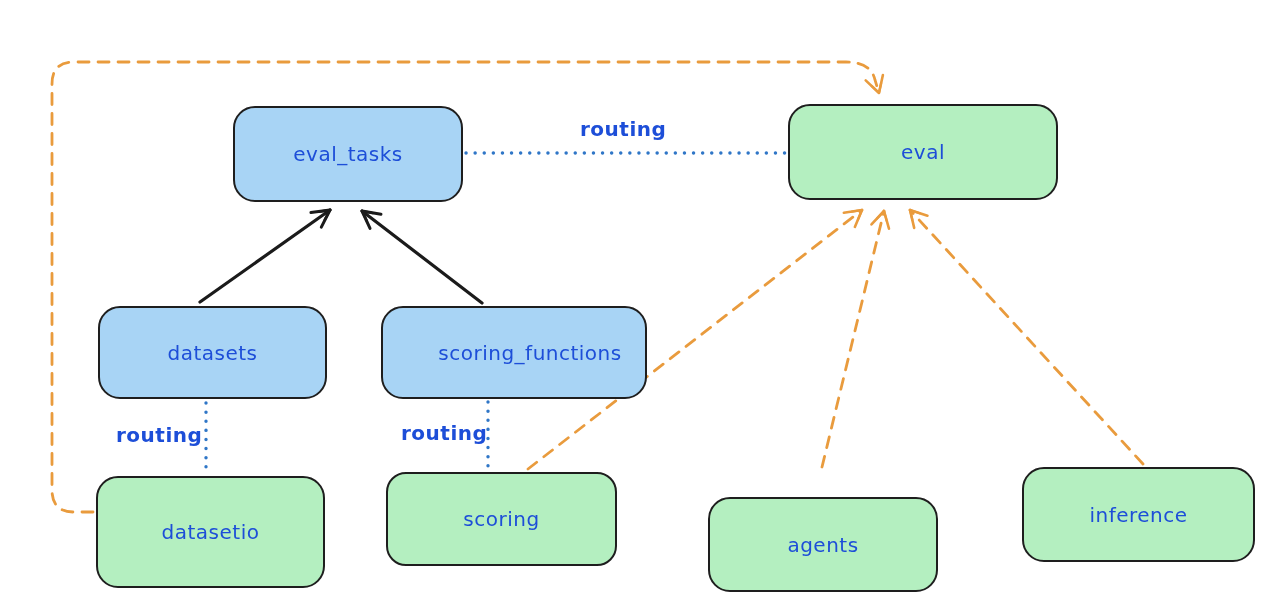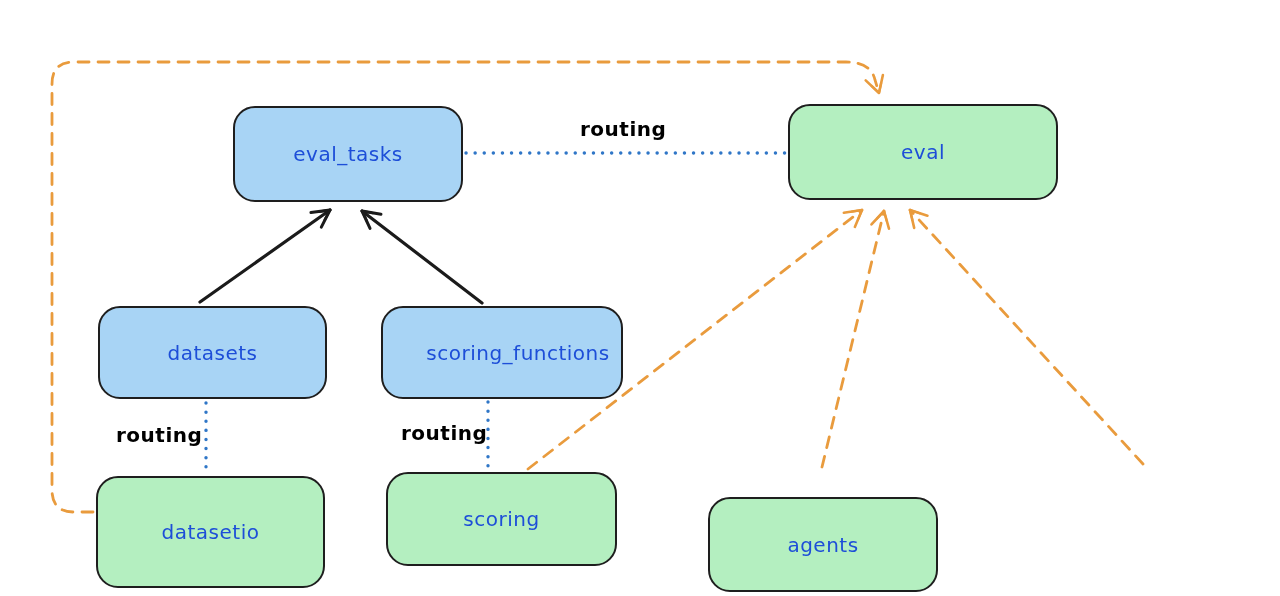--- a/index.html
+++ b/index.html
@@ -33,7 +33,7 @@
 
   .edge-label {
     position: absolute;
-    color: #000000;
+    color: #1d4ed8;
     font-size: 20px;
     font-weight: 600;
     letter-spacing: 0.5px;

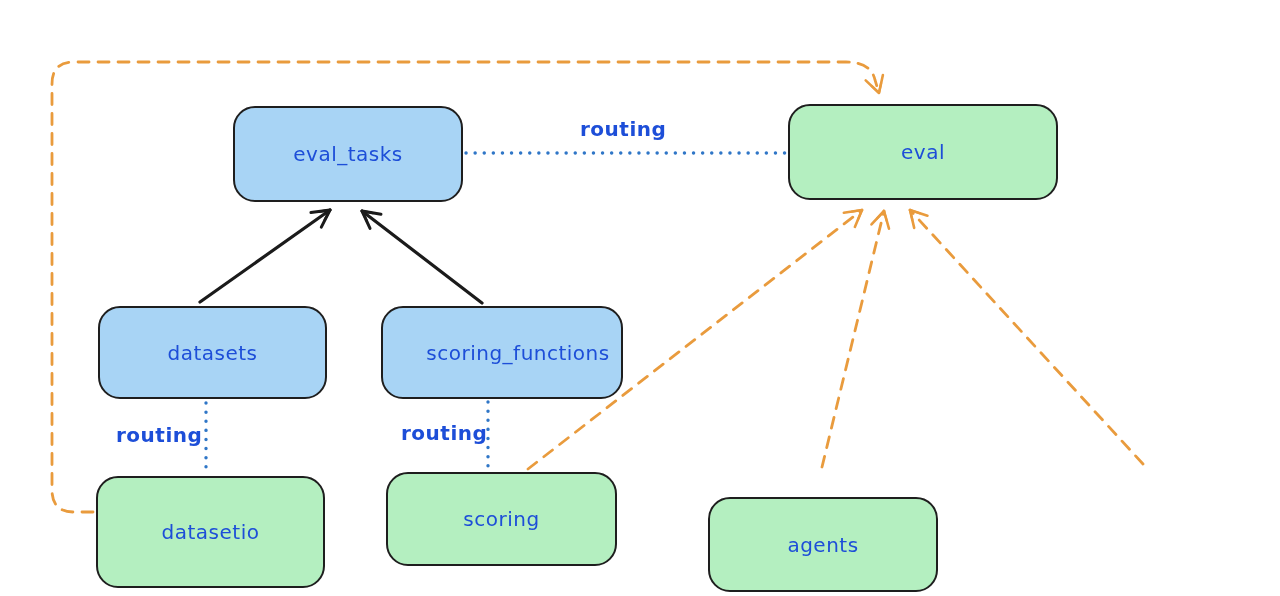--- a/index.html
+++ b/index.html
@@ -44,7 +44,7 @@
   #n-eval_tasks        { left: 233px; top: 106px; width: 230px; height: 96px; }
   #n-eval              { left: 788px; top: 104px; width: 270px; height: 96px; }
   #n-datasets          { left:  98px; top: 306px; width: 229px; height: 93px; }
-  #n-scoring_functions { left: 381px; top: 306px; width: 242px; height: 93px; padding-left: 32px; }
+  #n-scoring_functions { left: 381px; top: 306px; width: 266px; height: 93px; padding-left: 32px; }
   #n-datasetio         { left:  96px; top: 476px; width: 229px; height: 112px; }
   #n-scoring           { left: 386px; top: 472px; width: 231px; height: 94px; }
   #n-agents            { left: 708px; top: 497px; width: 230px; height: 95px; }

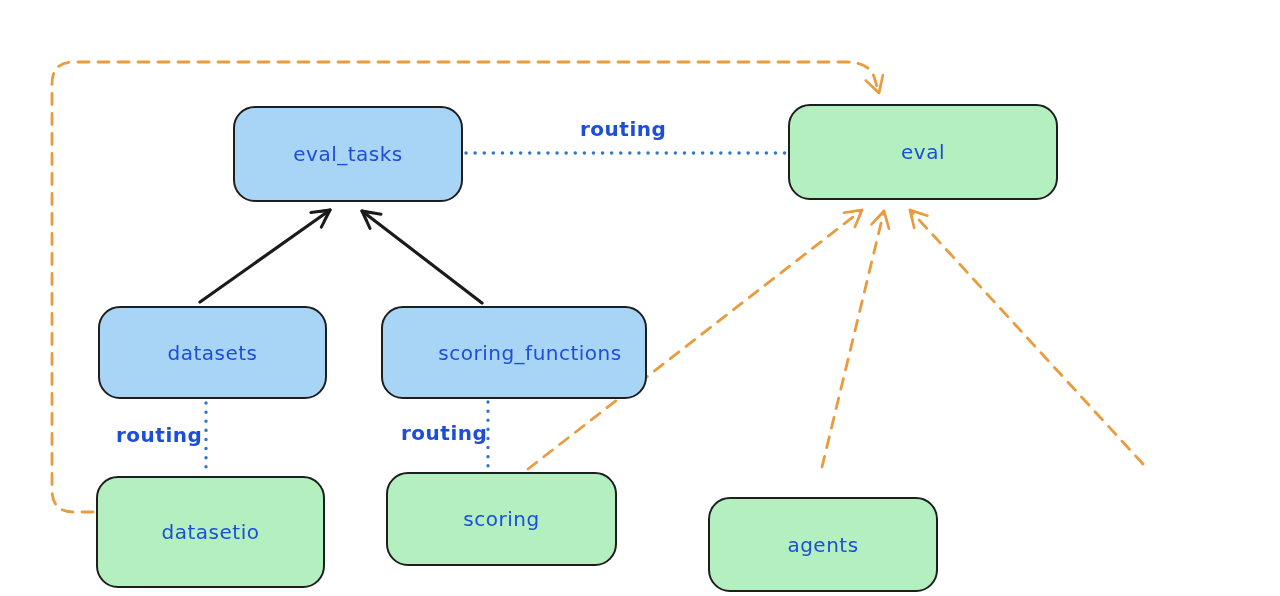--- a/index.html
+++ b/index.html
@@ -46,7 +46,7 @@
   #n-datasets          { left:  98px; top: 306px; width: 229px; height: 93px; }
   #n-scoring_functions { left: 381px; top: 306px; width: 266px; height: 93px; padding-left: 32px; }
   #n-datasetio         { left:  96px; top: 476px; width: 229px; height: 112px; }
-  #n-scoring           { left: 386px; top: 472px; width: 231px; height: 94px; }
+  #n-scoring           { left: 386px; top: 472px; width: 231px; height: 94px; border-radius: 20px; }
   #n-agents            { left: 708px; top: 497px; width: 230px; height: 95px; }
   #n-inference         { left: 1022px; top: 467px; width: 233px; height: 95px; }
 

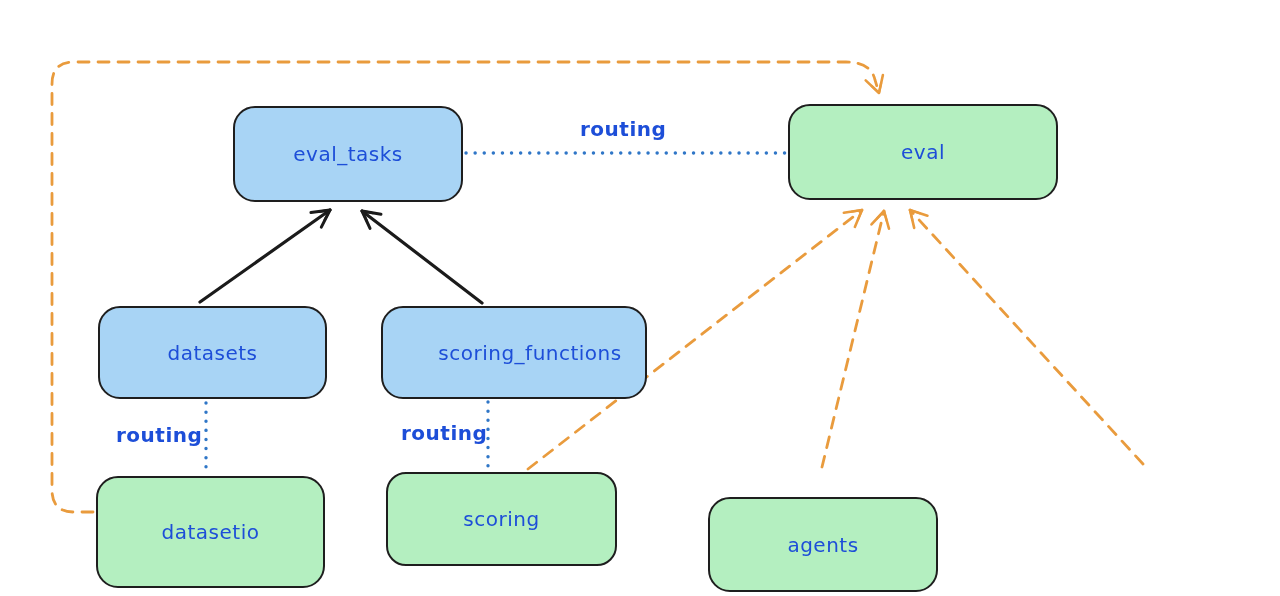--- a/index.html
+++ b/index.html
@@ -107,6 +107,9 @@
   <div id="n-agents" class="node green">
     <span>agents</span>
   </div>
+  <div id="n-inference" class="node green">
+    <span>inference</span>
+  </div>
 
   <span id="lbl-routing-top" class="edge-label">routing</span>
   <span id="lbl-routing-datasets" class="edge-label">routing</span>

